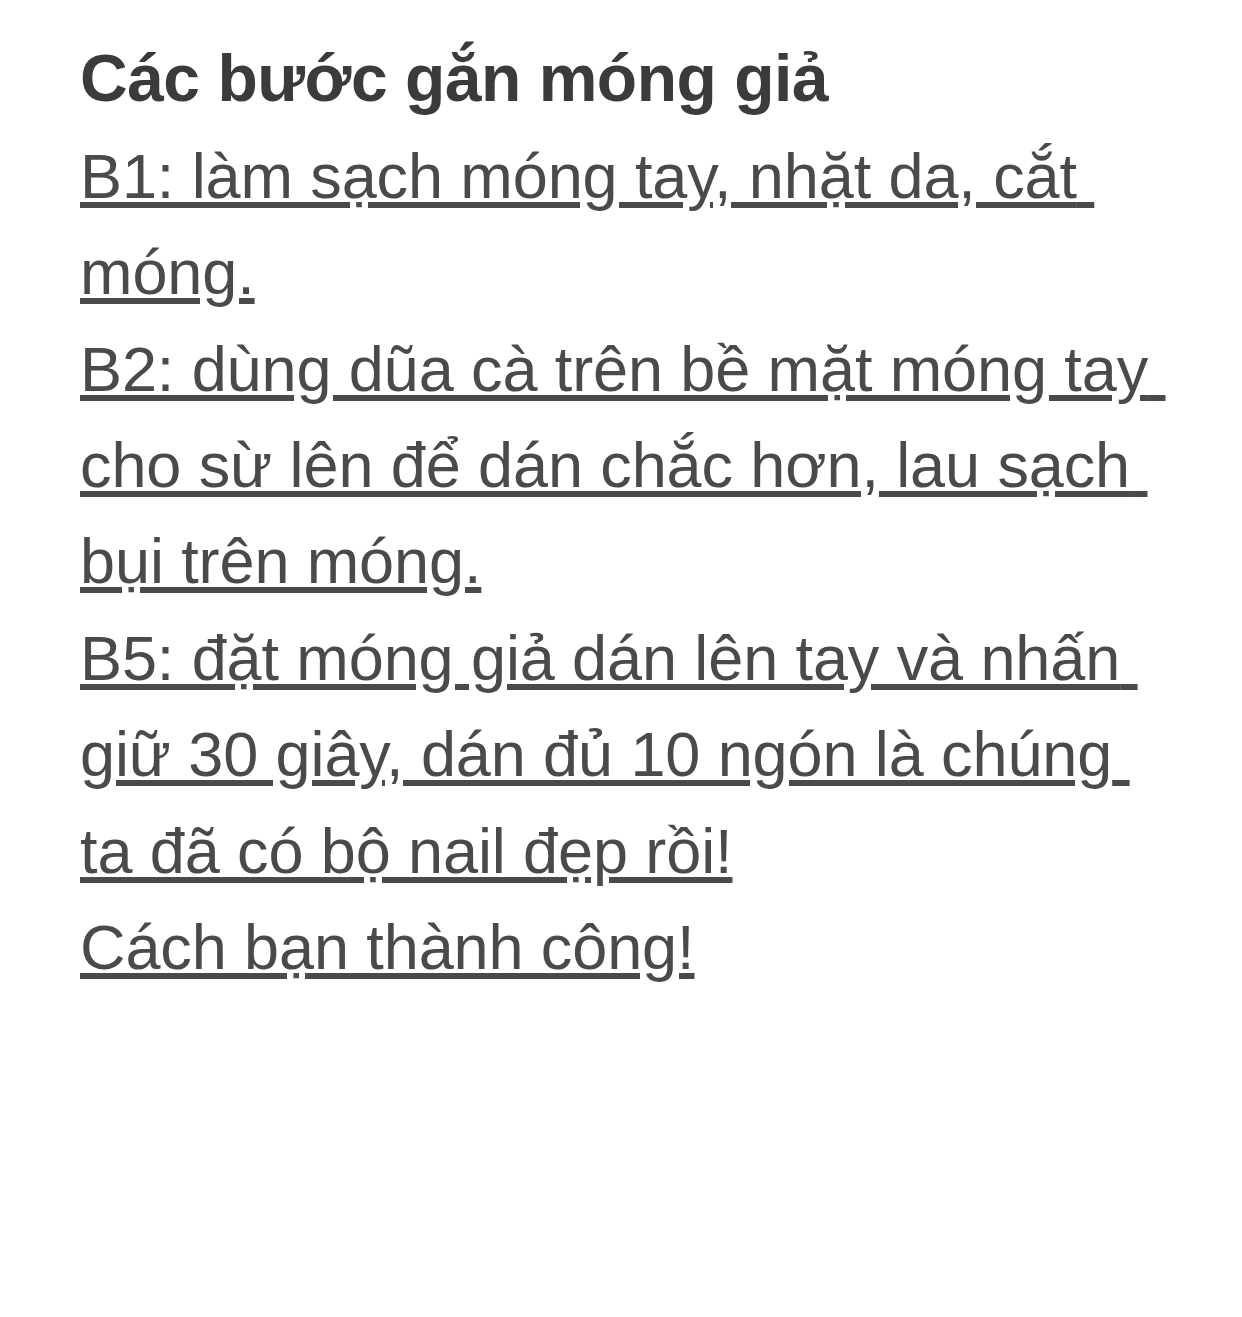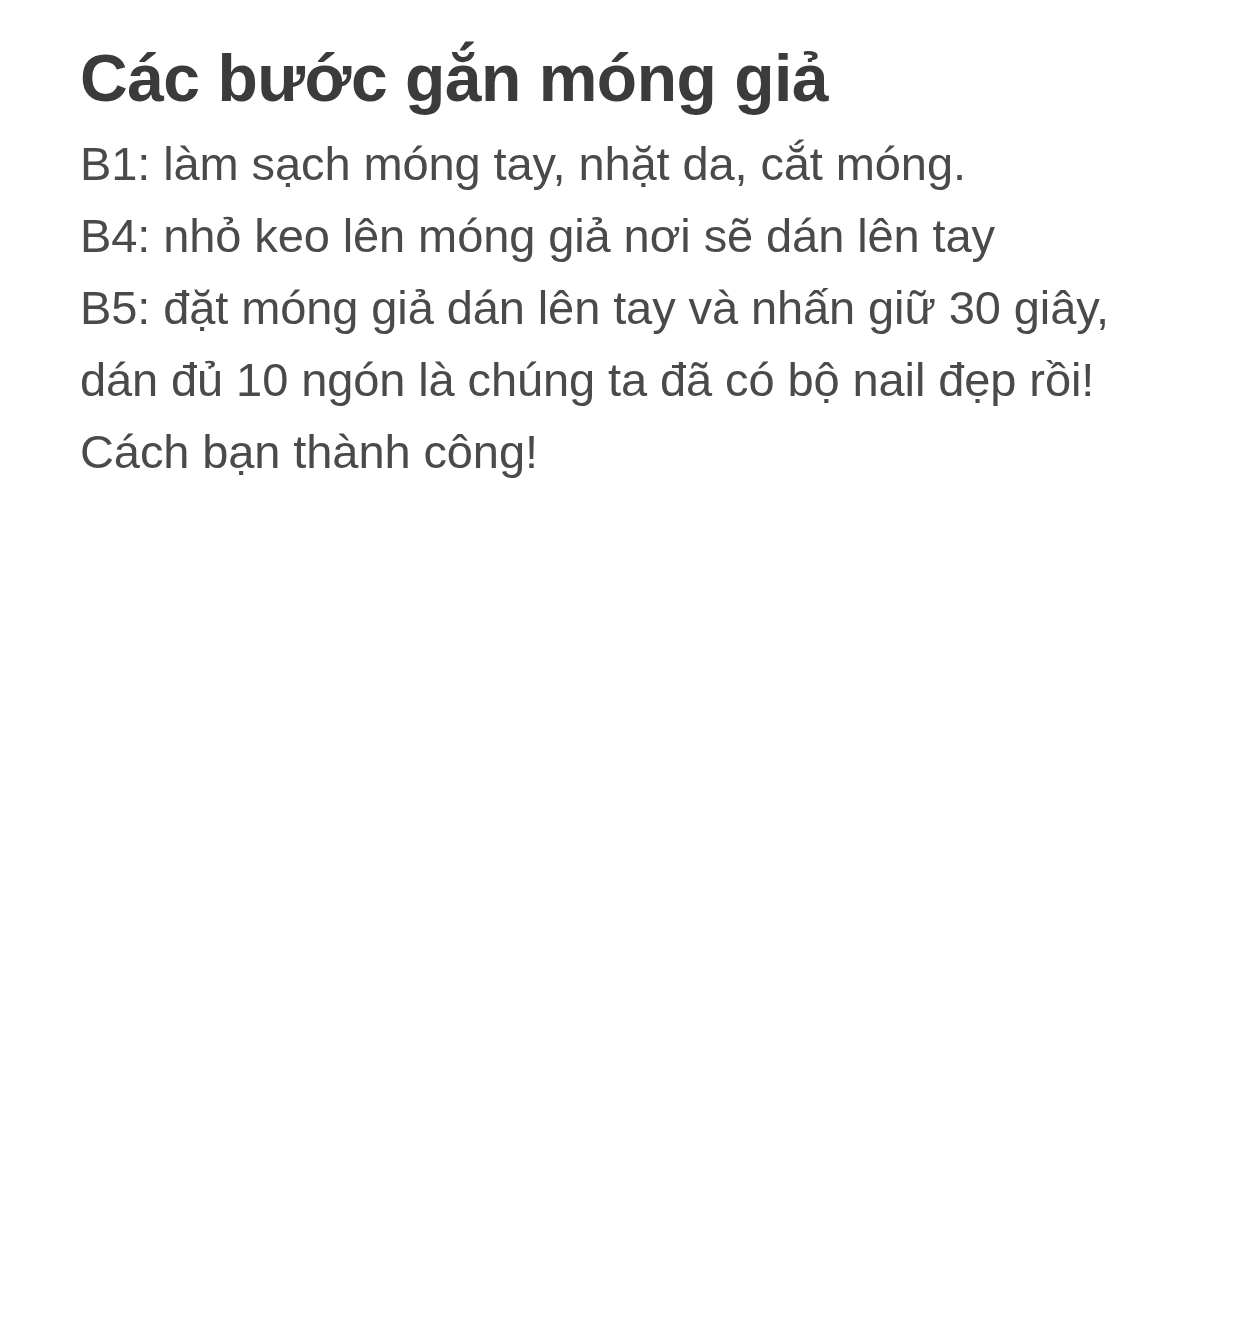--- a/index.html
+++ b/index.html
@@ -32,11 +32,12 @@
     white-space: pre-wrap;
   }
   .doc-body {
-    font-size: 47px;
+    font-size: 63px;
     line-height: 1.53;
     font-weight: 400;
     color: #4a4a4a;
     letter-spacing: -0.1px;
+    text-decoration: underline;
   }
   .doc-line {
     margin: 0;

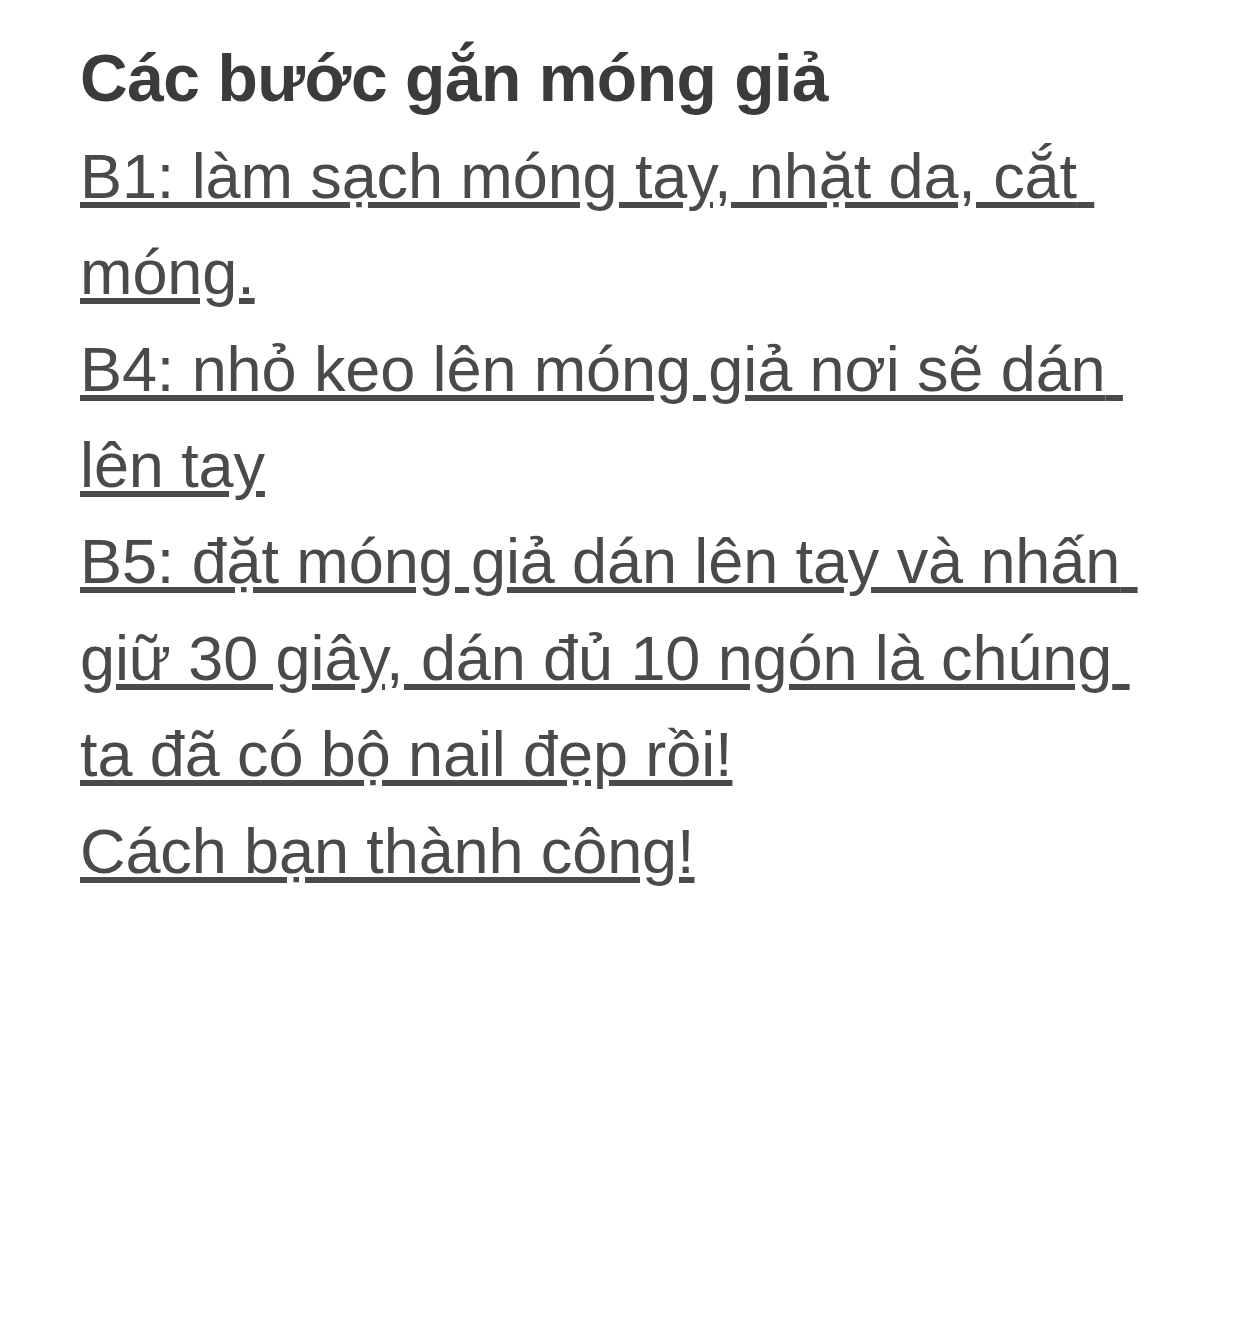--- a/index.html
+++ b/index.html
@@ -52,6 +52,7 @@
   <h1 class="doc-title">Các bước gắn móng giả</h1>
   <div class="doc-body">
     <p class="doc-line">B1: làm sạch móng tay, nhặt da, cắt móng.</p>
+    <p class="doc-line">B2: dùng dũa cà trên bề mặt móng tay cho sừ lên để dán chắc hơn, lau sạch bụi trên móng.</p>
     <p class="doc-line">B4: nhỏ keo lên móng giả nơi sẽ dán lên tay</p>
     <p class="doc-line">B5: đặt móng giả dán lên tay và nhấn giữ 30 giây, dán đủ 10 ngón là chúng ta đã có bộ nail đẹp rồi!</p>
     <p class="doc-line">Cách bạn thành công!</p>

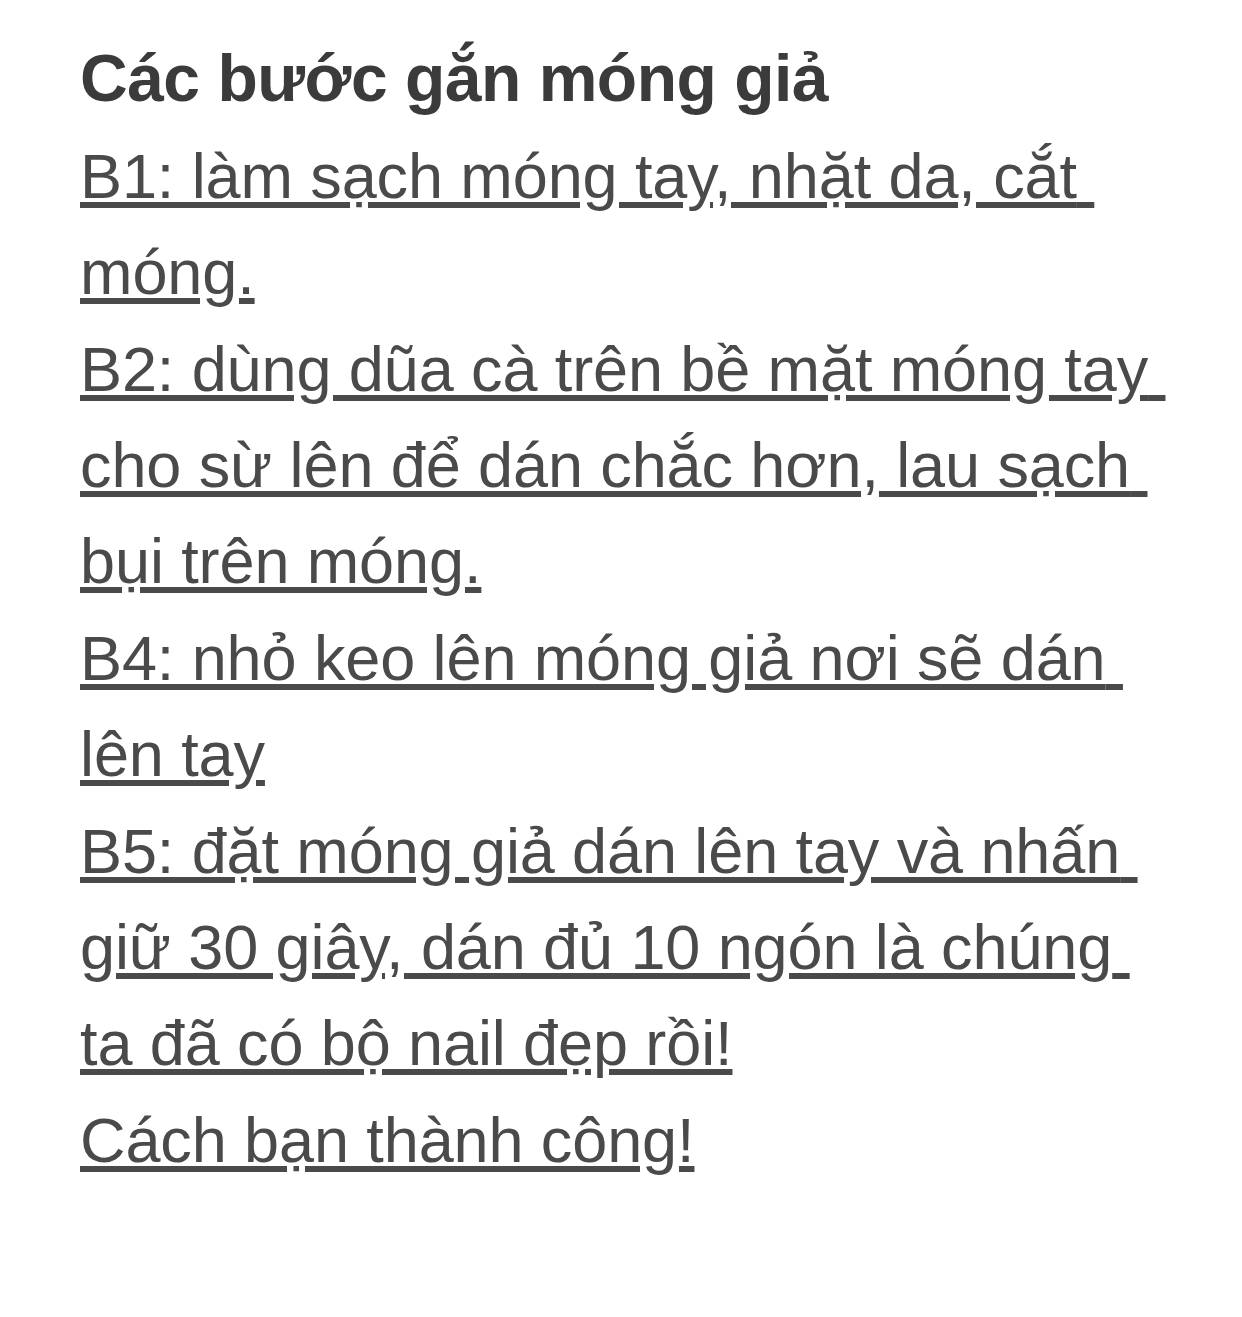--- a/index.html
+++ b/index.html
@@ -53,7 +53,6 @@
   <div class="doc-body">
     <p class="doc-line">B1: làm sạch móng tay, nhặt da, cắt móng.</p>
     <p class="doc-line">B2: dùng dũa cà trên bề mặt móng tay cho sừ lên để dán chắc hơn, lau sạch bụi trên móng.</p>
-    <p class="doc-line">B4: nhỏ keo lên móng giả nơi sẽ dán lên tay</p>
     <p class="doc-line">B5: đặt móng giả dán lên tay và nhấn giữ 30 giây, dán đủ 10 ngón là chúng ta đã có bộ nail đẹp rồi!</p>
     <p class="doc-line">Cách bạn thành công!</p>
   </div>

